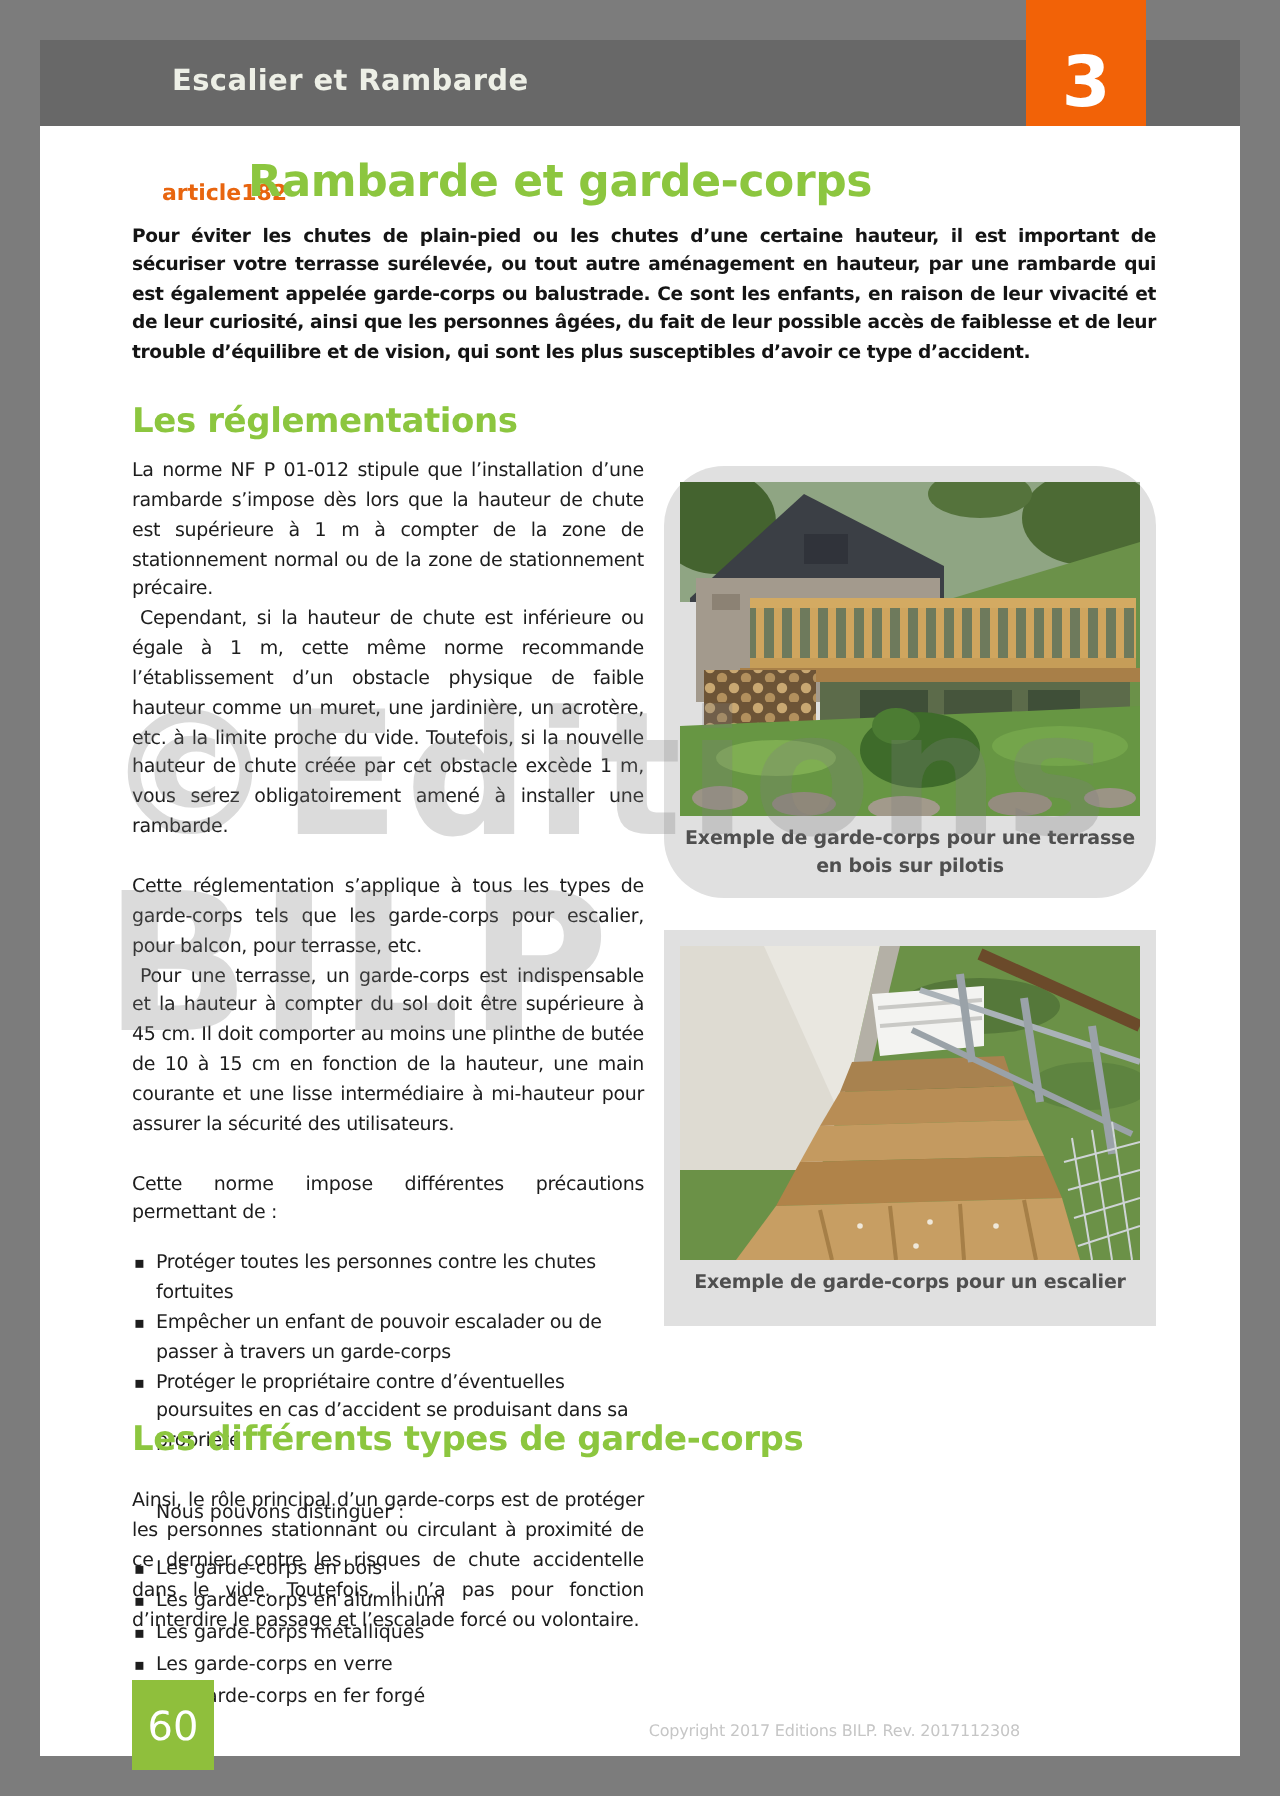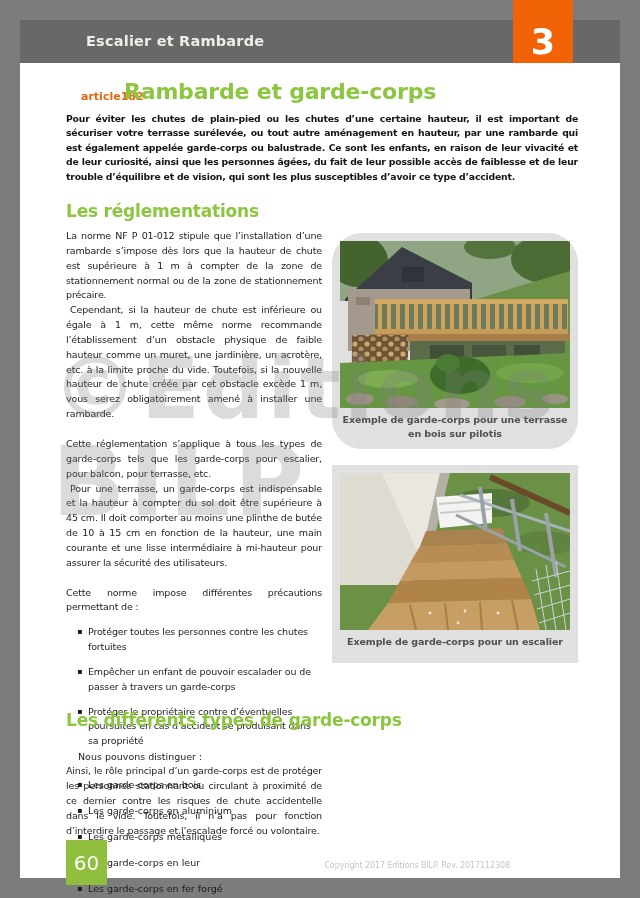--- a/index.html
+++ b/index.html
@@ -24,7 +24,7 @@
   .mt{margin-top:15px !important;}
   .ind{text-indent:4px;}
   ul.blist{list-style:none;margin:10px 0 0 0;padding:0;text-align:left;}
-  ul.blist li{position:relative;padding-left:12px;margin:10px;}
+  ul.blist li{position:relative;padding-left:12px;margin:0;}
   ul.blist li::before{content:"▪";position:absolute;left:1px;top:0;font-size:8px;color:#1d1d1d;}
   .typescol{position:absolute;left:66px;top:737px;width:300px;font-size:9.5px;color:#1d1d1d;line-height:15px;}
   .typescol p{margin:12px;}

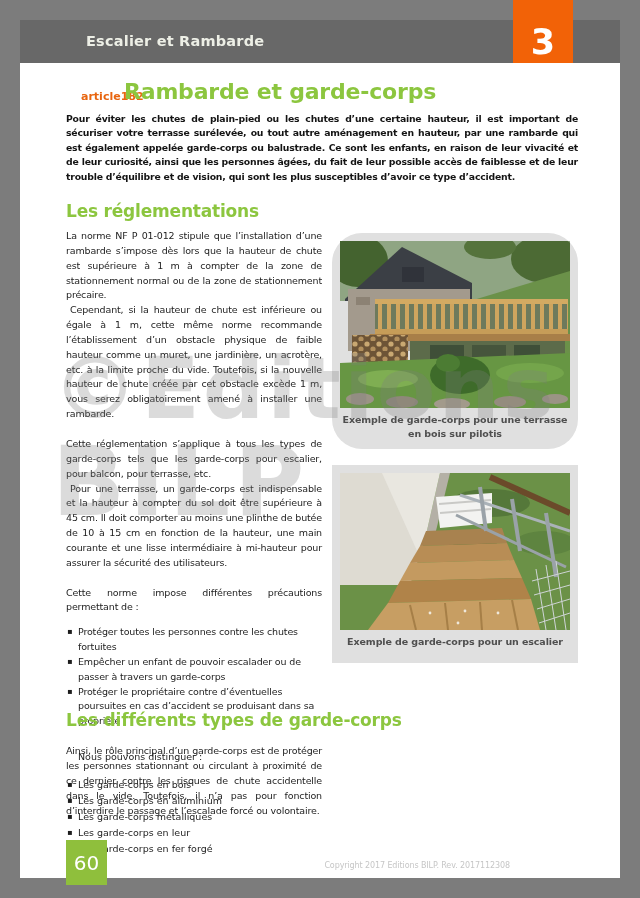--- a/index.html
+++ b/index.html
@@ -177,7 +177,7 @@
       <li>Les garde-corps en bois</li>
       <li>Les garde-corps en aluminium</li>
       <li>Les garde-corps métalliques</li>
-      <li>Les garde-corps en leur</li>
+      <li>Les garde-corps en verre</li>
       <li>Les garde-corps en fer forgé</li>
     </ul>
   </div>

